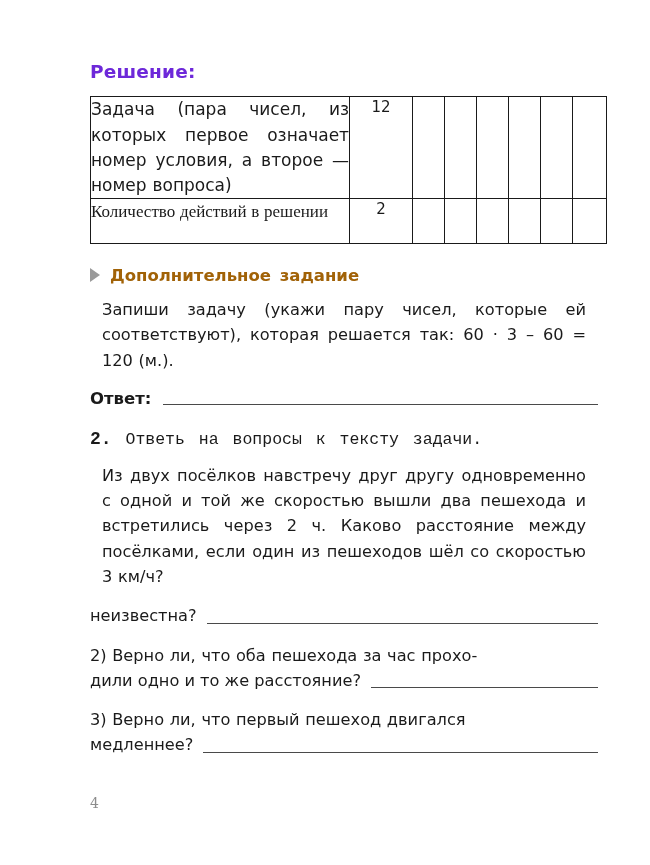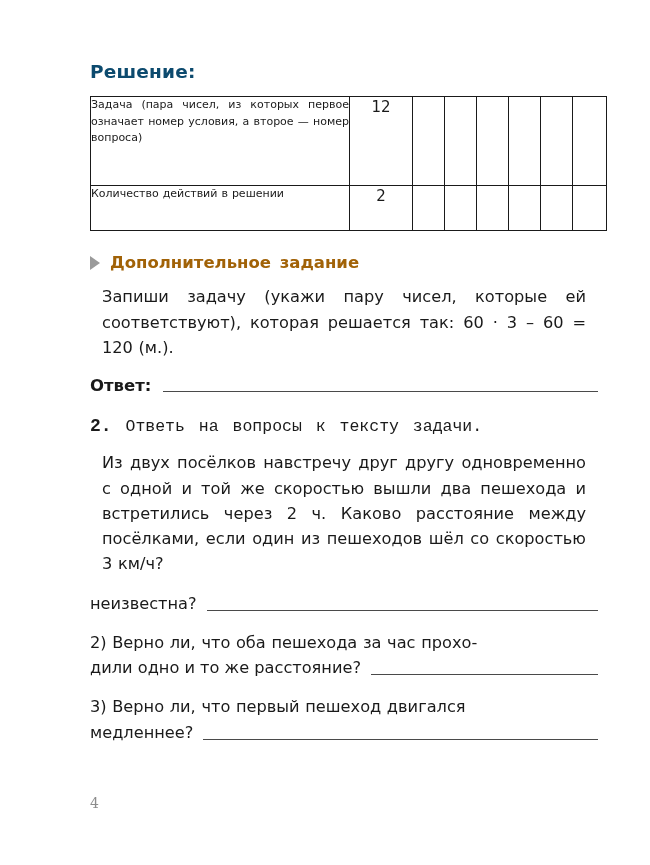--- a/index.html
+++ b/index.html
@@ -37,7 +37,7 @@
     font-weight: bold;
     font-size: 18.5px;
     letter-spacing: 0.2px;
-    color: #0c4a6e;
+    color: #6d28d9;
     margin: 0 0 14px 0;
     line-height: 1.1;
   }

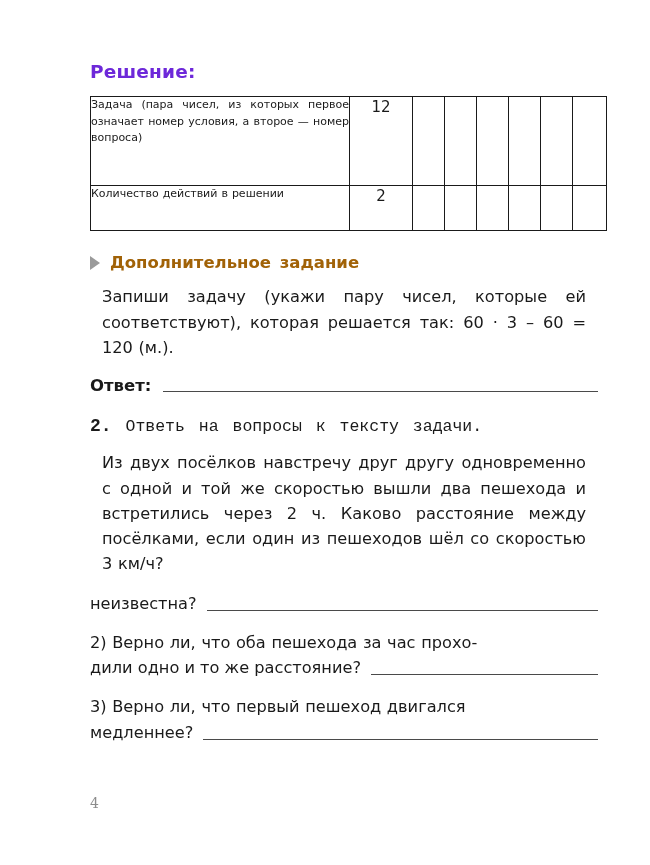--- a/index.html
+++ b/index.html
@@ -56,7 +56,7 @@
   }
   .cell-label {
     padding: 11px 12px 12px 14px;
-    font-size: 11px;
+    font-size: 17px;
     line-height: 1.48;
     text-align: justify;
     text-align-last: left;

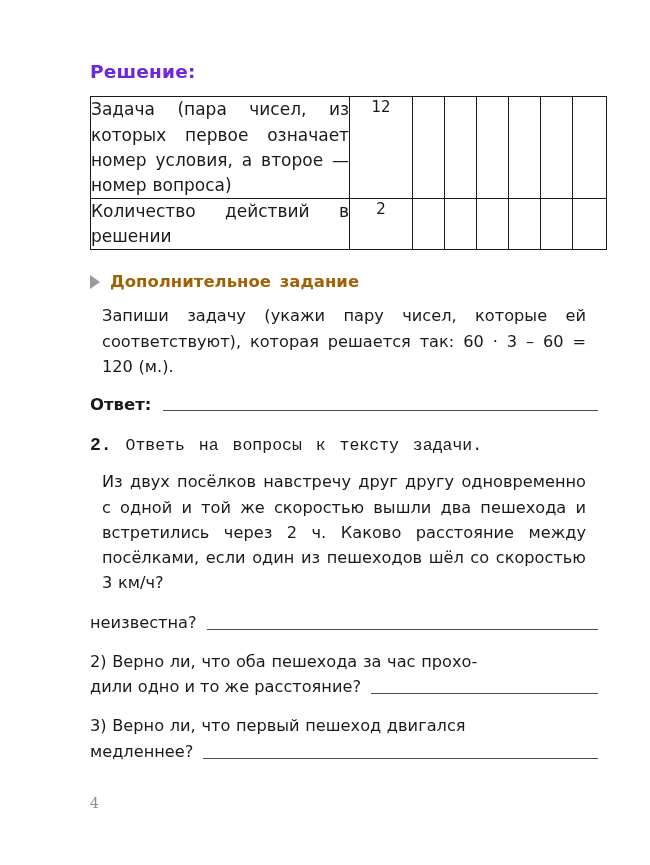--- a/index.html
+++ b/index.html
@@ -70,7 +70,7 @@
     line-height: 1.4;
   }
   .row-1 .cell-label { height: 88px; }
-  .row-2 .cell-label { height: 44px; }
+  .row-2 .cell-label { height: 44px; font-family: Liberation Serif, serif; }
   .cell-blank { background: #fff; }
 
   

